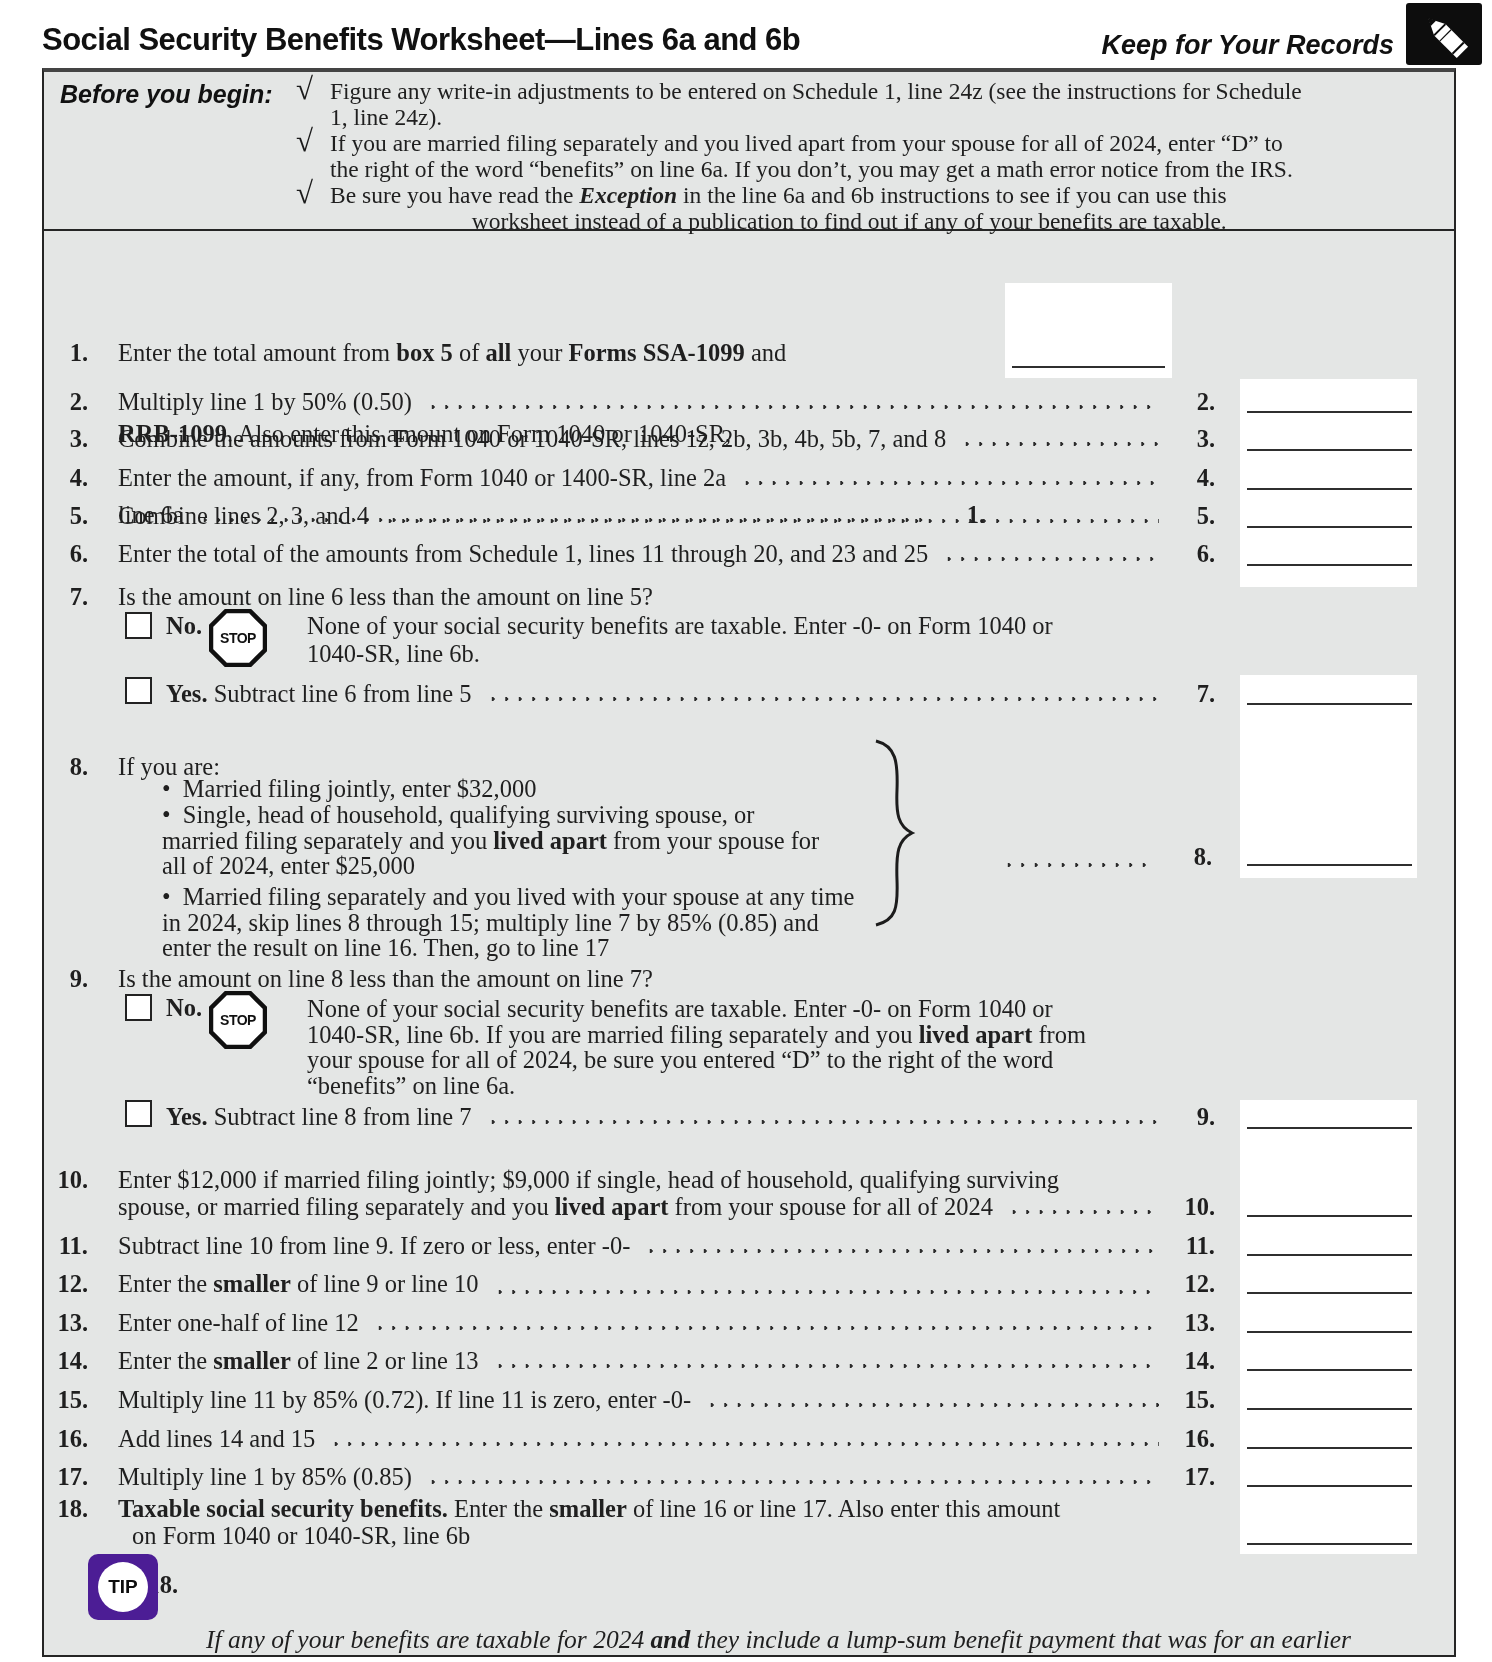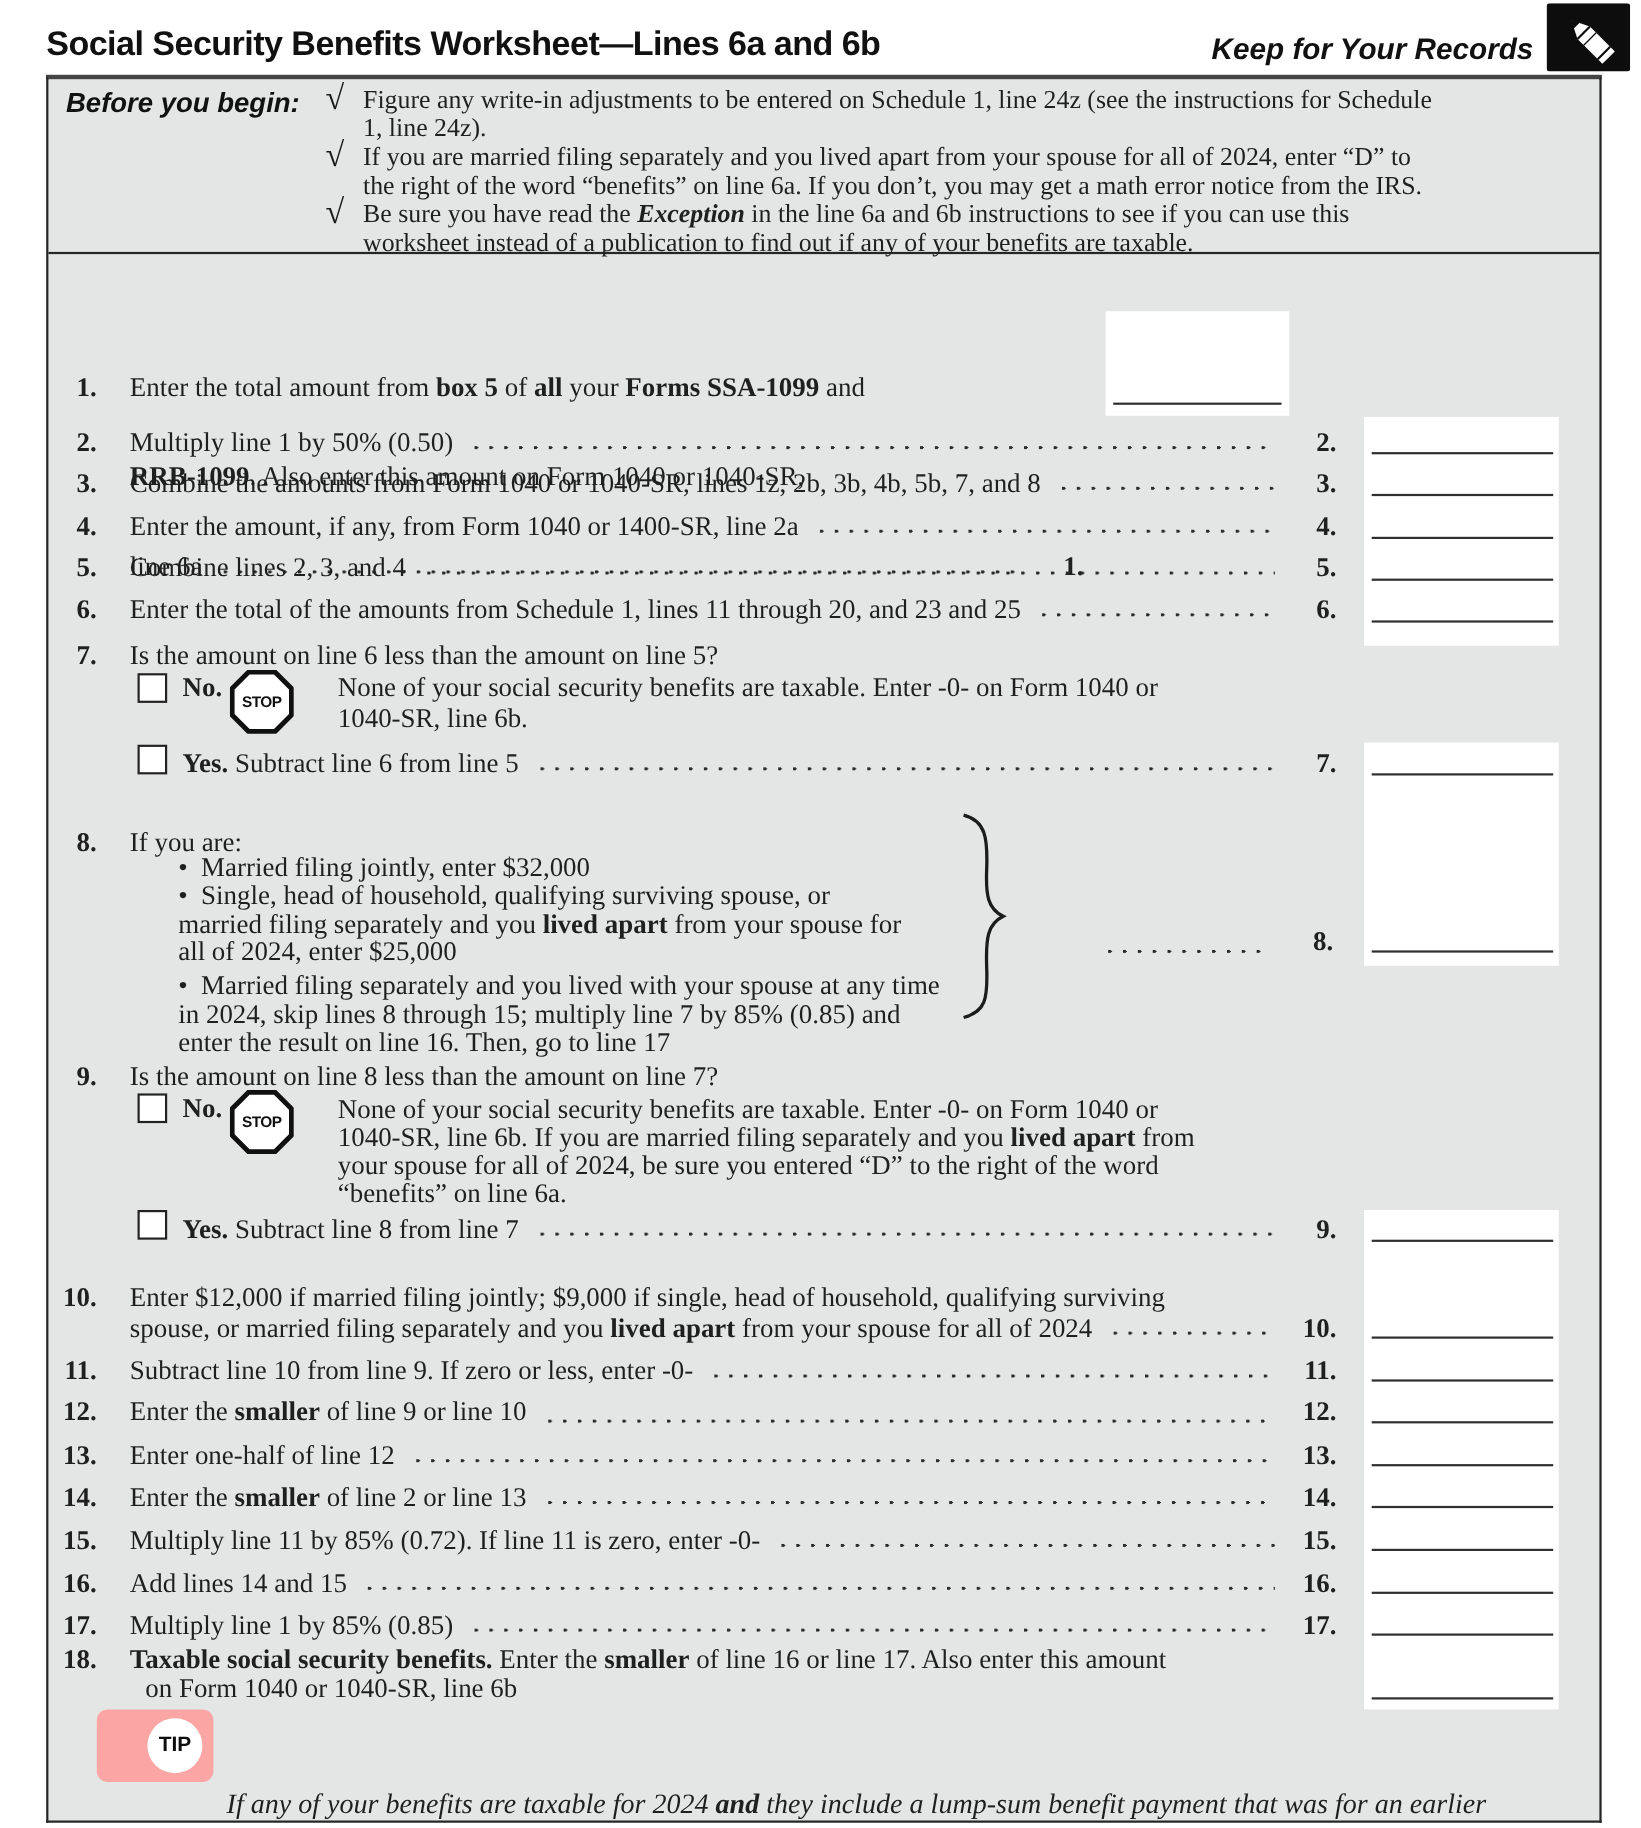--- a/index.html
+++ b/index.html
@@ -80,7 +80,7 @@
   <span class="check" style="top:126px;">√</span>
   <div class="byb-item" style="top:130px;"><span>If you are married filing separately and you lived apart from your spouse for all of 2024, enter “D” to</span><br><span>the right of the word “benefits” on line 6a. If you don’t, you may get a math error notice from the IRS.</span></div>
   <span class="check" style="top:178px;">√</span>
-  <div class="byb-item" style="top:182px;"><span>Be sure you have read the </span><span class="b i">Exception</span><span> in the line 6a and 6b instructions to see if you can use this</span><br><span>worksheet instead of a publication to find out if any of your benefits are taxable.</span></div>
+  <div class="byb-item" style="top:182px;text-align:right;"><span>Be sure you have read the </span><span class="b i">Exception</span><span> in the line 6a and 6b instructions to see if you can use this</span><br><span>worksheet instead of a publication to find out if any of your benefits are taxable.</span></div>
 
   <div class="wbox" style="left:1005px;top:283px;width:167px;height:95px;"></div>
   <div class="uline" style="left:1012px;top:366px;width:153px;"></div>

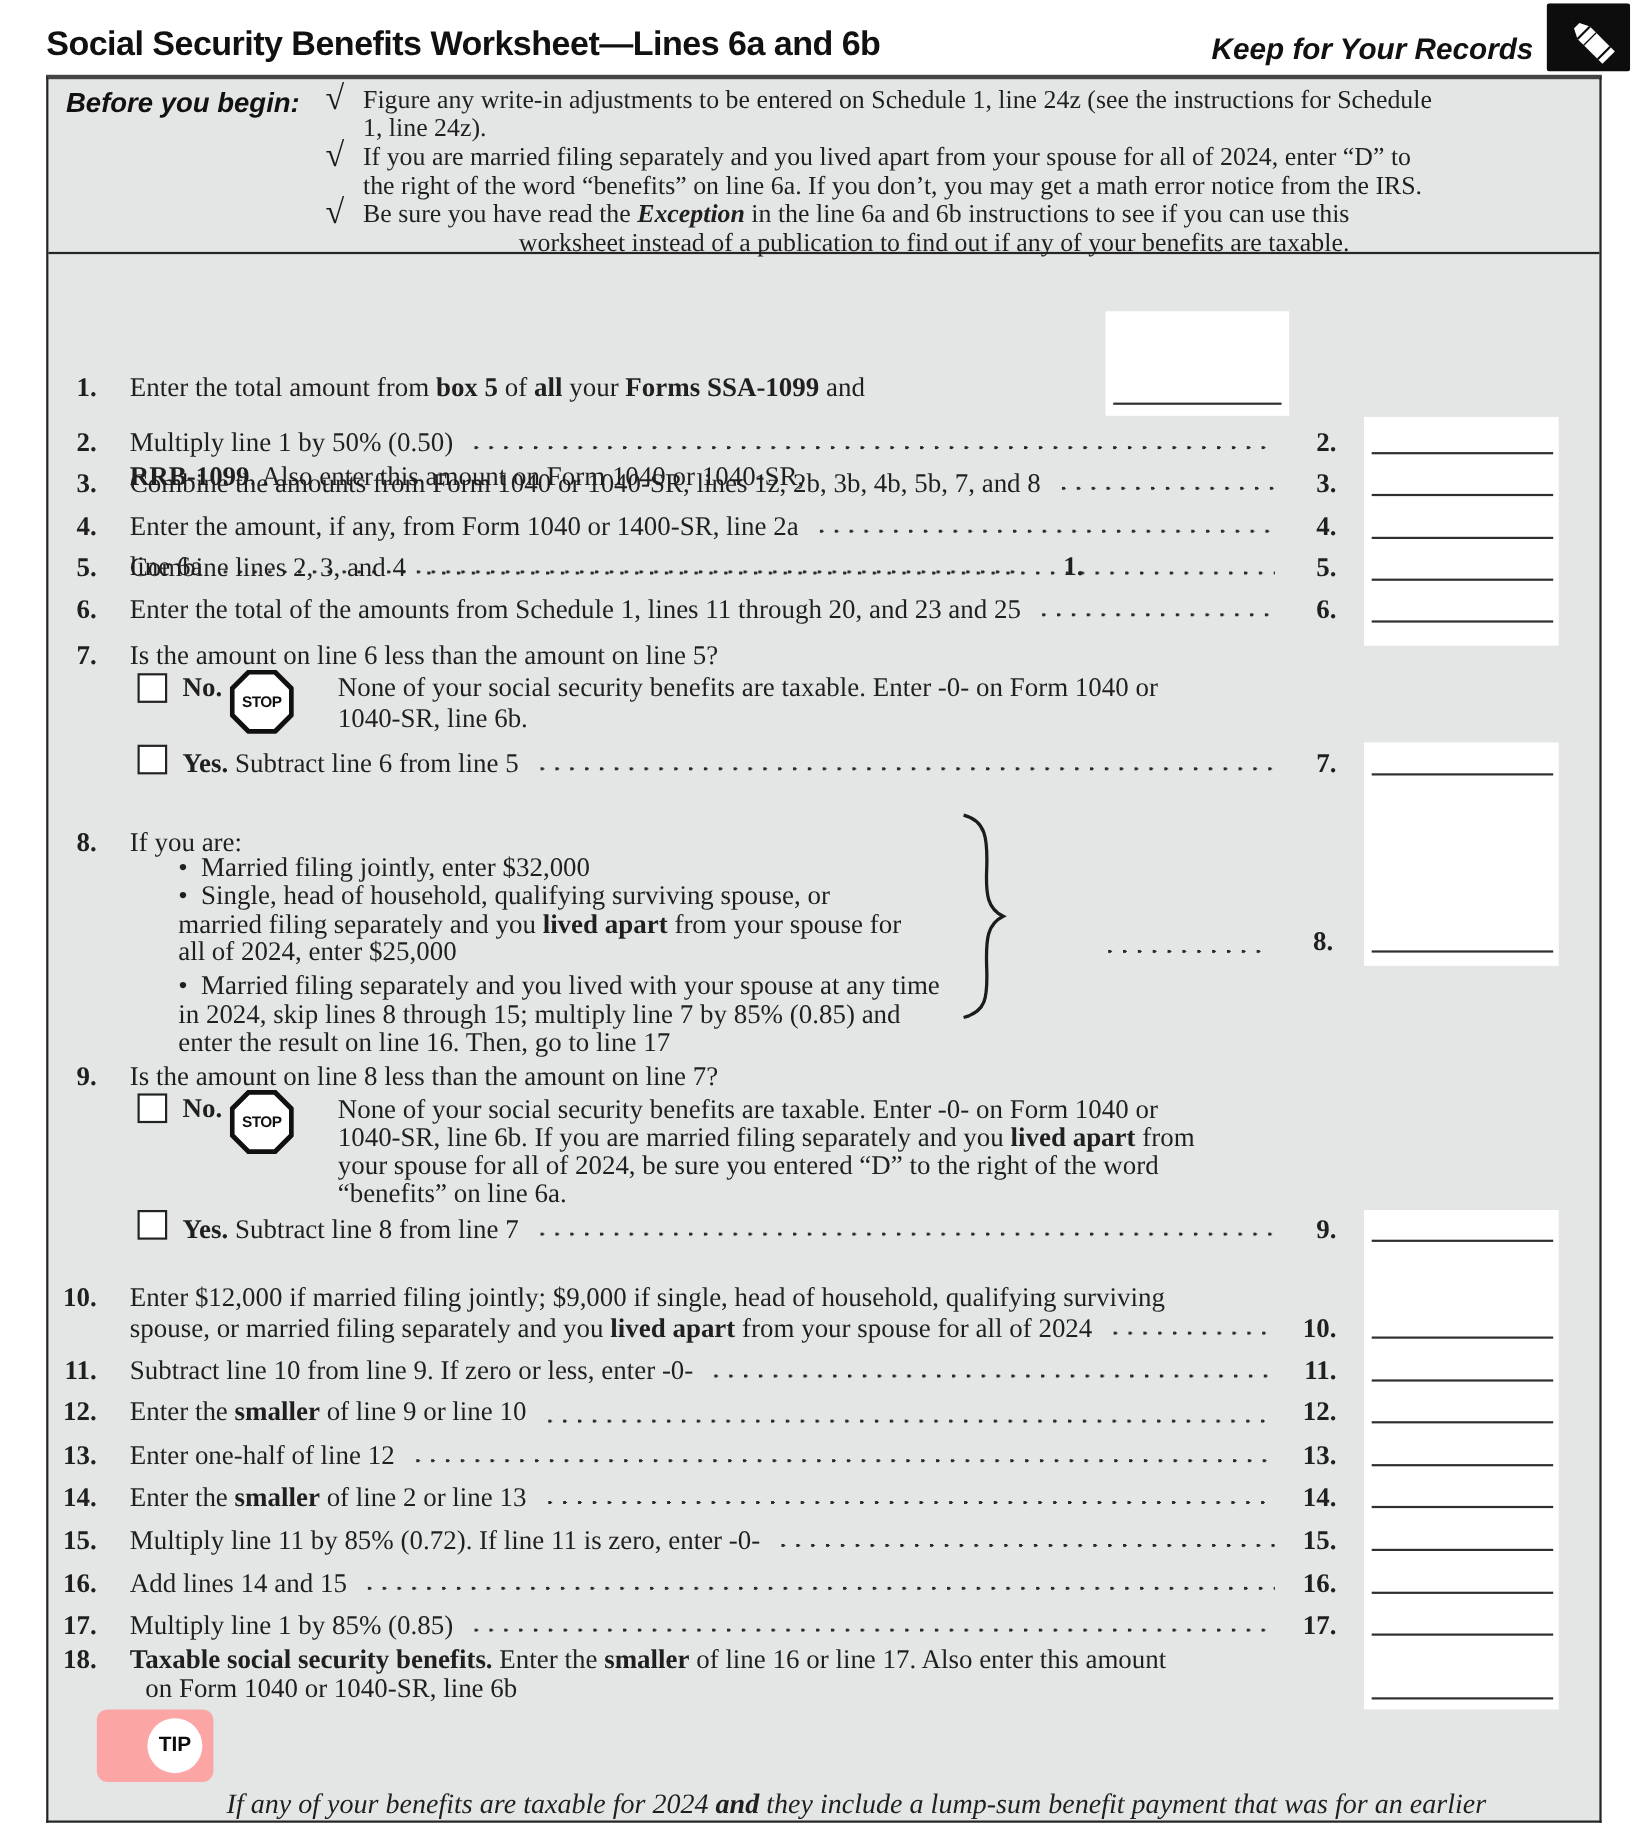--- a/index.html
+++ b/index.html
@@ -44,8 +44,8 @@
   .wbox{position:absolute;background:#ffffff;}
   .uline{position:absolute;height:2px;background:#2f2f2f;}
   
-  .tipicon{position:absolute;left:88px;top:1554px;width:70px;height:66px;background:#fca5a5;
-           border-radius:10px;display:flex;align-items:center;justify-content:center;padding-left:36px;}
+  .tipicon{position:absolute;left:88px;top:1554px;width:70px;height:66px;background:#4c1d95;
+           border-radius:10px;display:flex;align-items:center;justify-content:center;}
   .tipcircle{width:50px;height:50px;background:#ffffff;border-radius:50%;
              display:flex;align-items:center;justify-content:center;
              font-family:"Liberation Sans",sans-serif;font-weight:700;font-size:19px;color:#0d0d0d;}

